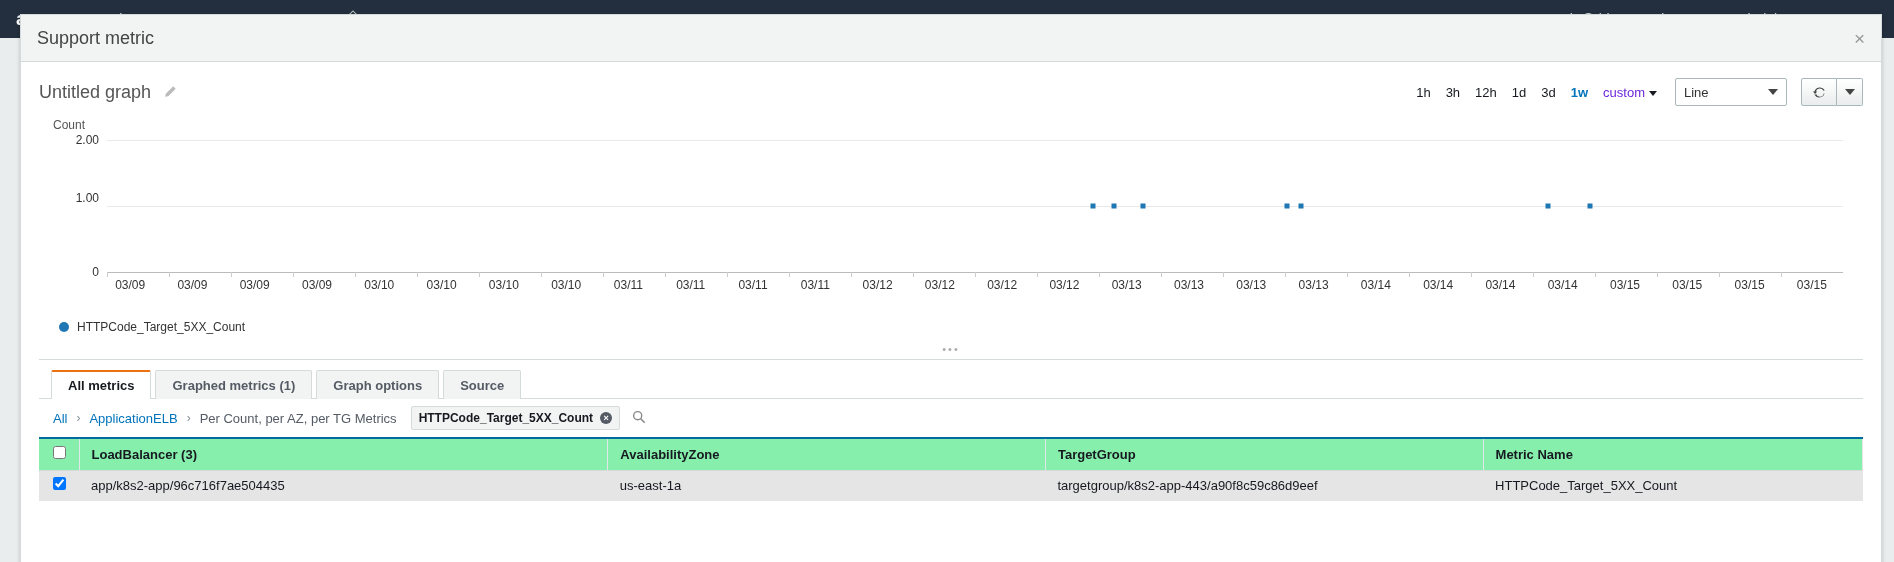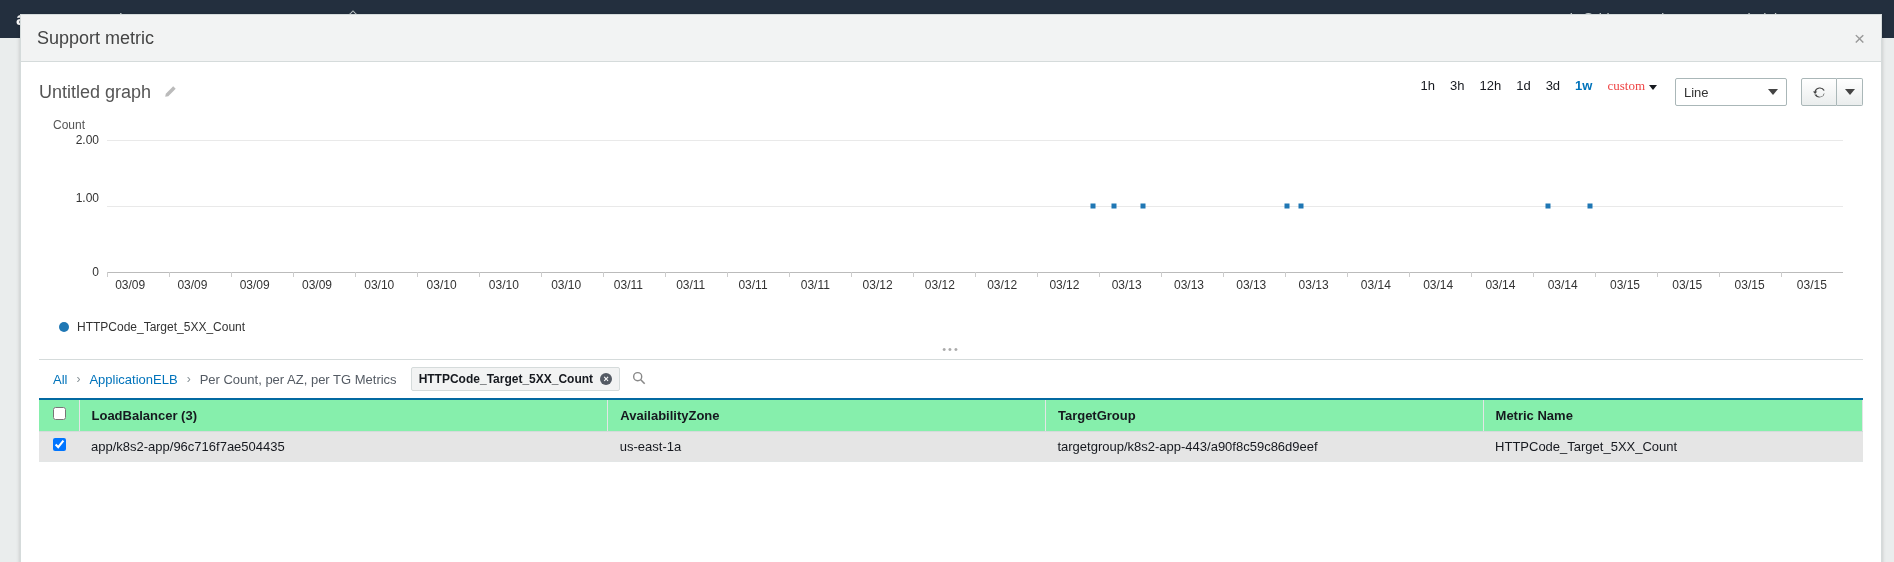--- a/index.html
+++ b/index.html
@@ -87,7 +87,7 @@
     display: inline-block; cursor: pointer;
   }
   .time-controls {
-    margin-left: auto; display: flex; align-items: flex-start;
+    margin-left: auto; display: flex; align-items: center;
   }
   .trange {
     font-size: 13px; color: #16191f;

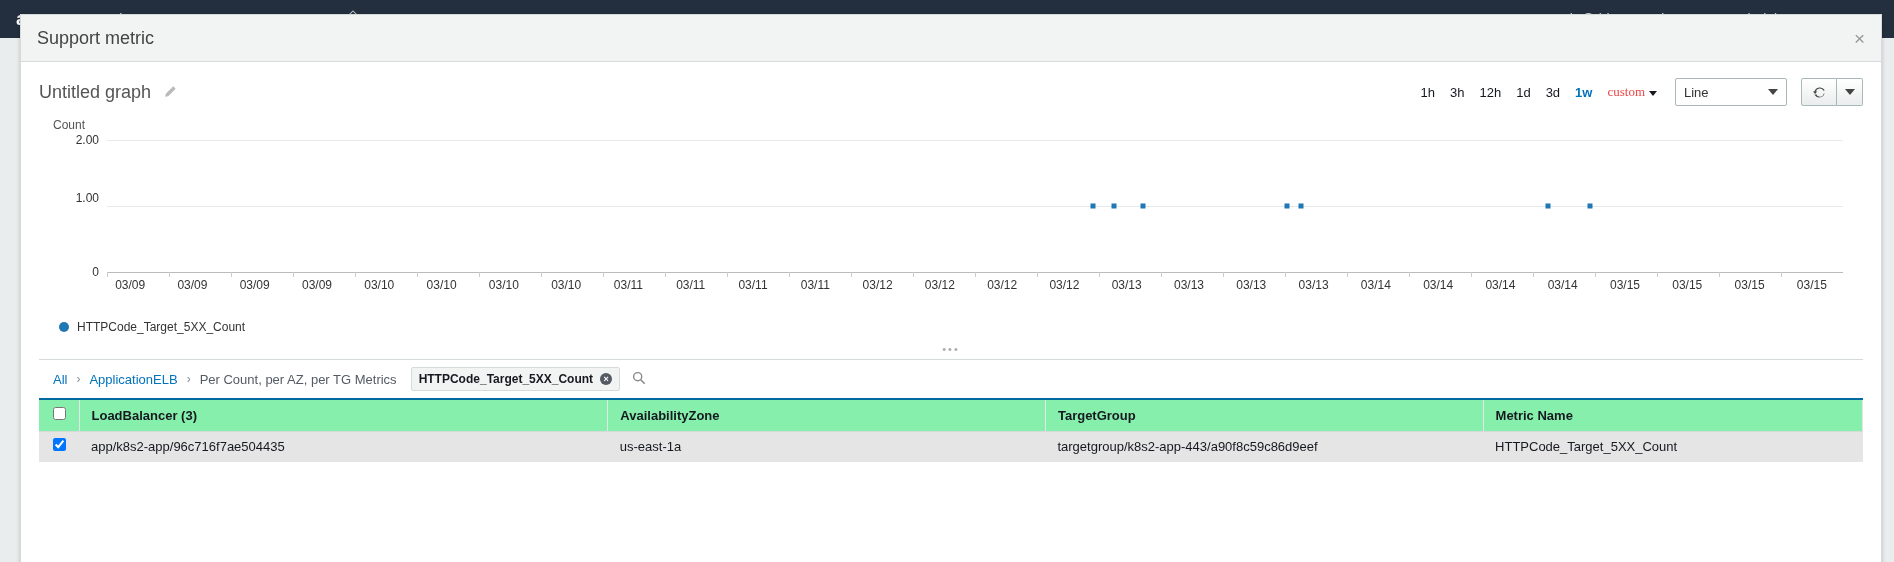--- a/index.html
+++ b/index.html
@@ -94,7 +94,7 @@
     margin-right: 15px; cursor: pointer;
   }
   .trange.active { color: #0073bb; font-weight: bold; }
-  .trange.custom { color: #ef4444; margin-right: 18px; font-family: Liberation Serif, serif; }
+  .trange.custom { color: #6d28d9; margin-right: 18px; }
   .caret-down {
     display: inline-block;
     border-left: 4px solid transparent;

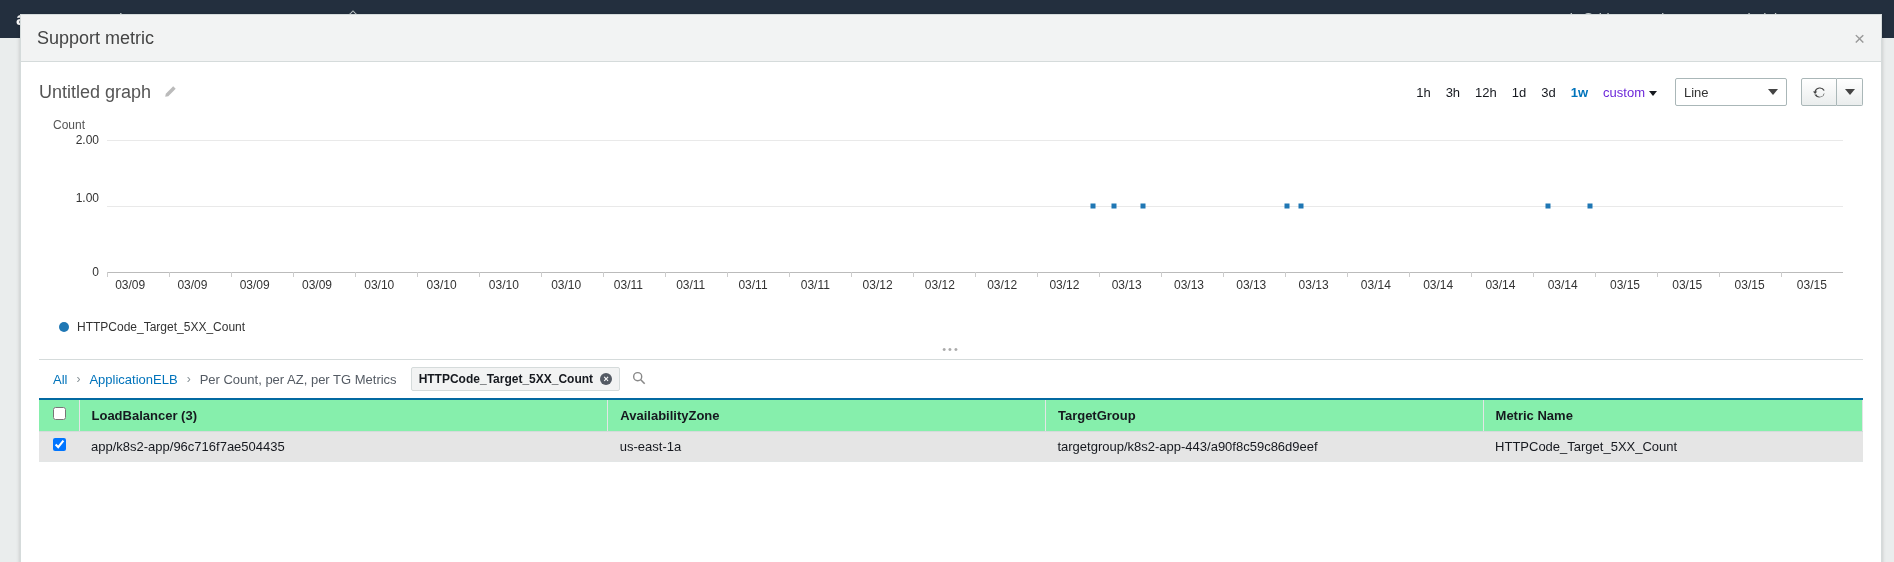--- a/index.html
+++ b/index.html
@@ -458,6 +458,12 @@
       <span class="grip">•••</span>
     </div>
 
+    <div class="tabs">
+      <div class="tab active">All metrics</div>
+      <div class="tab">Graphed metrics (1)</div>
+      <div class="tab">Graph options</div>
+      <div class="tab">Source</div>
+    </div>
     <div class="tabs-rule"></div>
 
     <div class="crumb-row">

